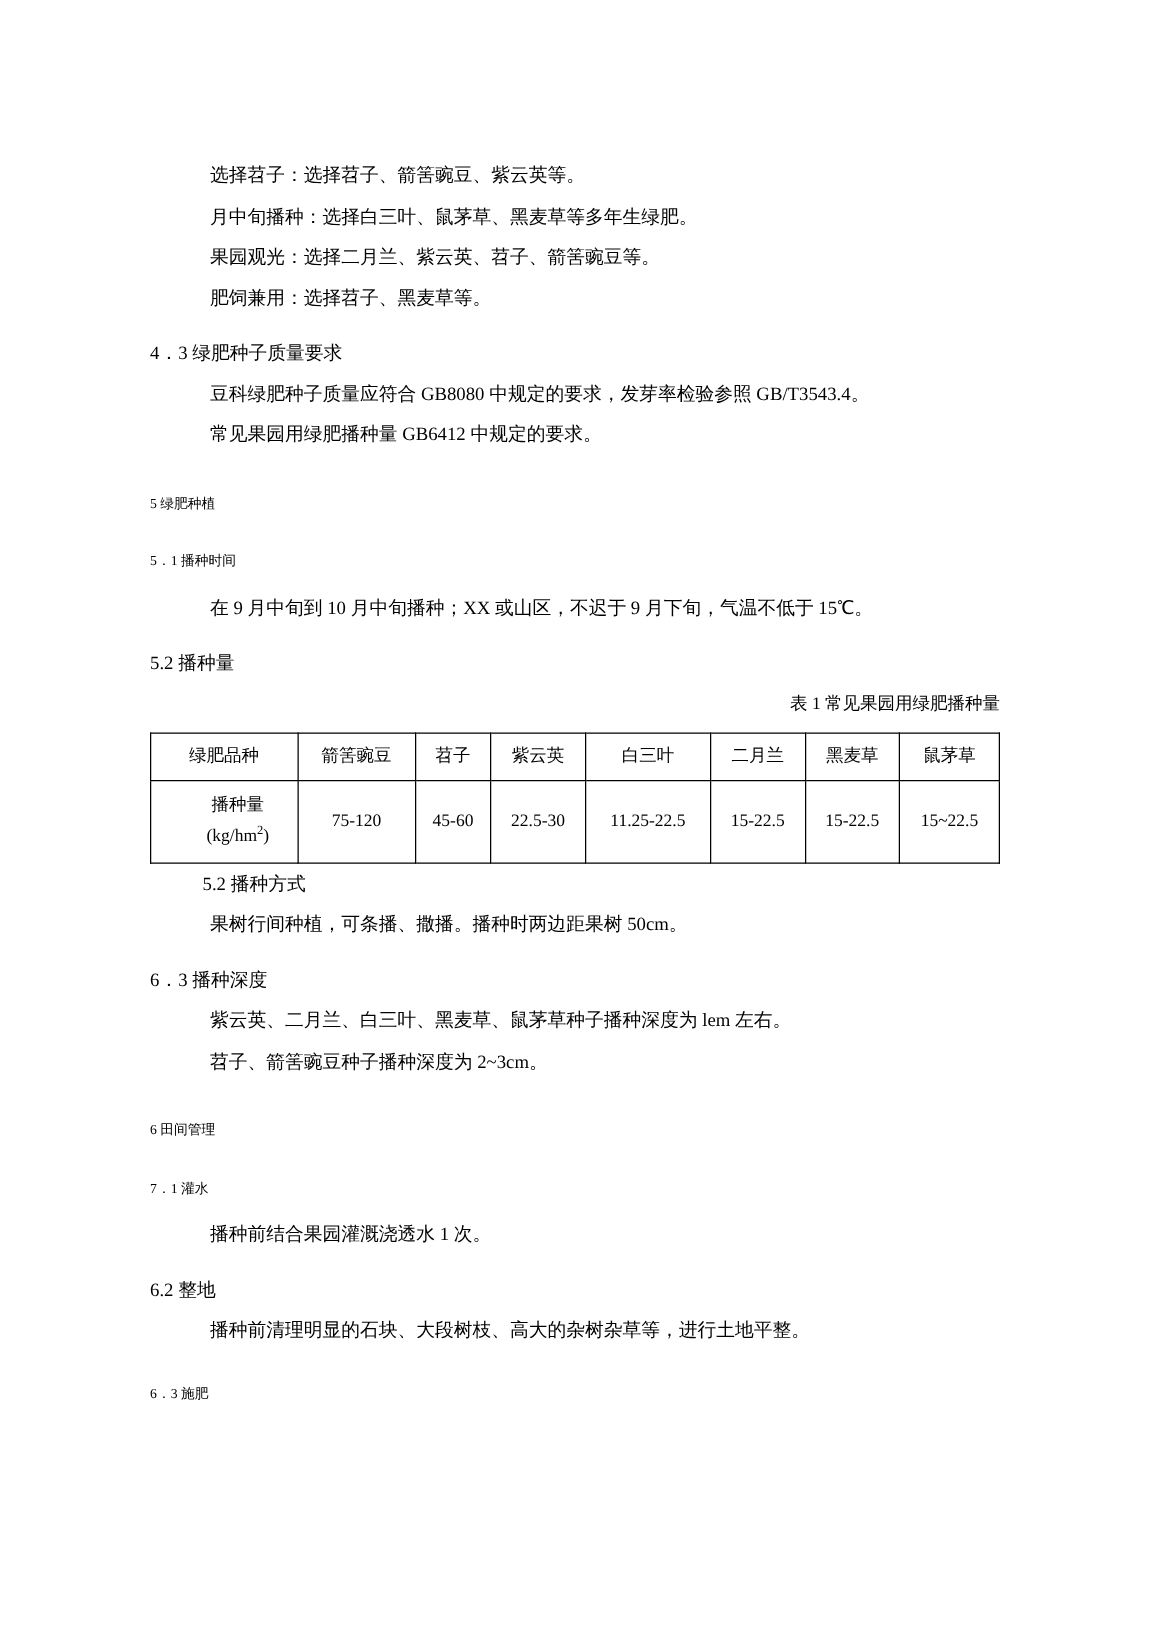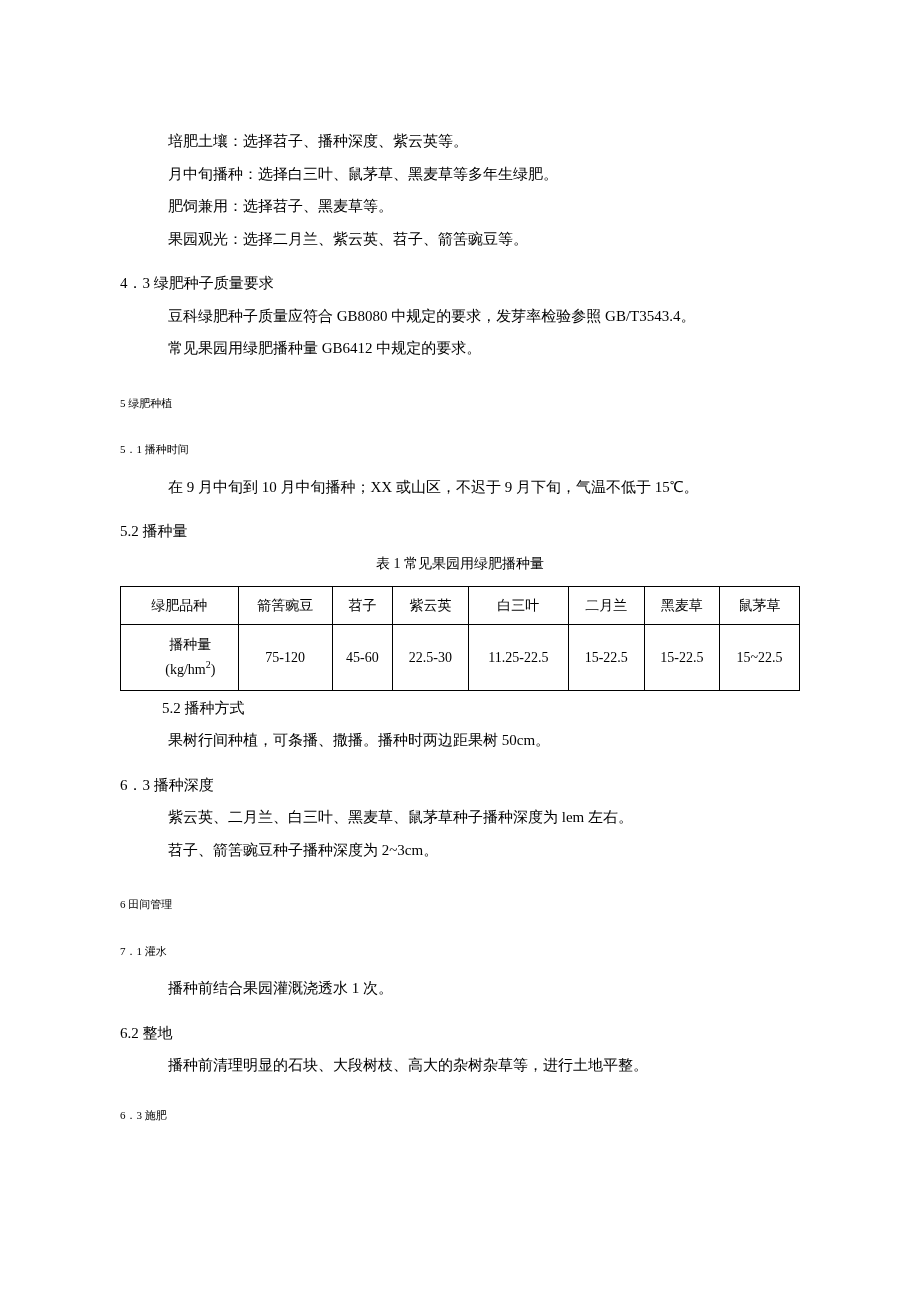--- a/index.html
+++ b/index.html
@@ -64,7 +64,7 @@
 
 <div class="page">
 
-  <p class="indent">培肥土壤：选择苕子、播种深度、紫云英等。</p>
+  <p class="indent">选择苕子：选择苕子、箭筈豌豆、紫云英等。</p>
   <p class="indent">月中旬播种：选择白三叶、鼠茅草、黑麦草等多年生绿肥。</p>
   <p class="indent">肥饲兼用：选择苕子、黑麦草等。</p>
   <p class="indent">果园观光：选择二月兰、紫云英、苕子、箭筈豌豆等。</p>

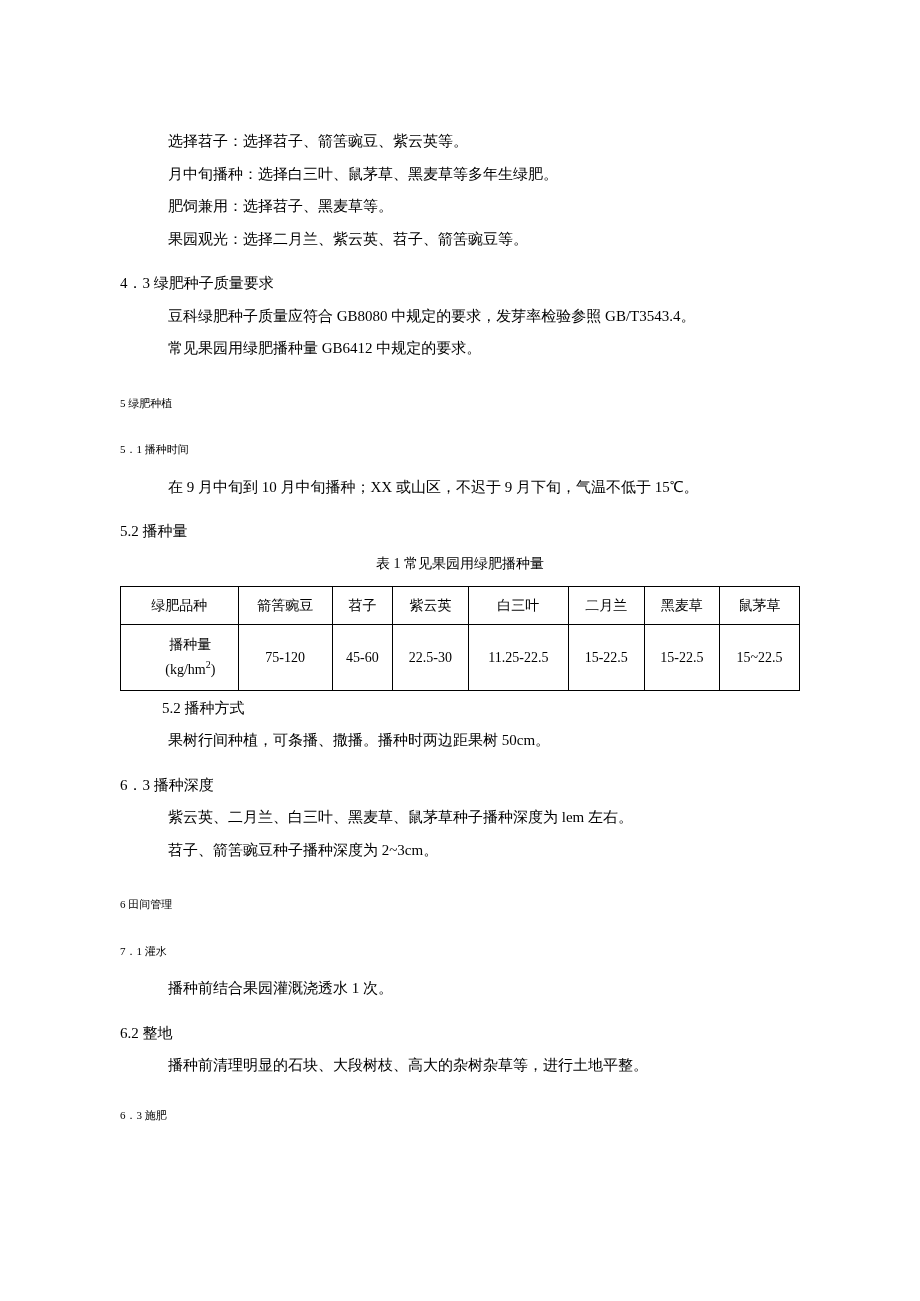--- a/index.html
+++ b/index.html
@@ -66,8 +66,8 @@
 
   <p class="indent">选择苕子：选择苕子、箭筈豌豆、紫云英等。</p>
   <p class="indent">月中旬播种：选择白三叶、鼠茅草、黑麦草等多年生绿肥。</p>
+  <p class="indent">果园观光：选择二月兰、紫云英、苕子、箭筈豌豆等。</p>
   <p class="indent">肥饲兼用：选择苕子、黑麦草等。</p>
-  <p class="indent">果园观光：选择二月兰、紫云英、苕子、箭筈豌豆等。</p>
 
   <p class="heading-a">4．3 绿肥种子质量要求</p>
   <p class="indent">豆科绿肥种子质量应符合 GB8080 中规定的要求，发芽率检验参照 GB/T3543.4。</p>

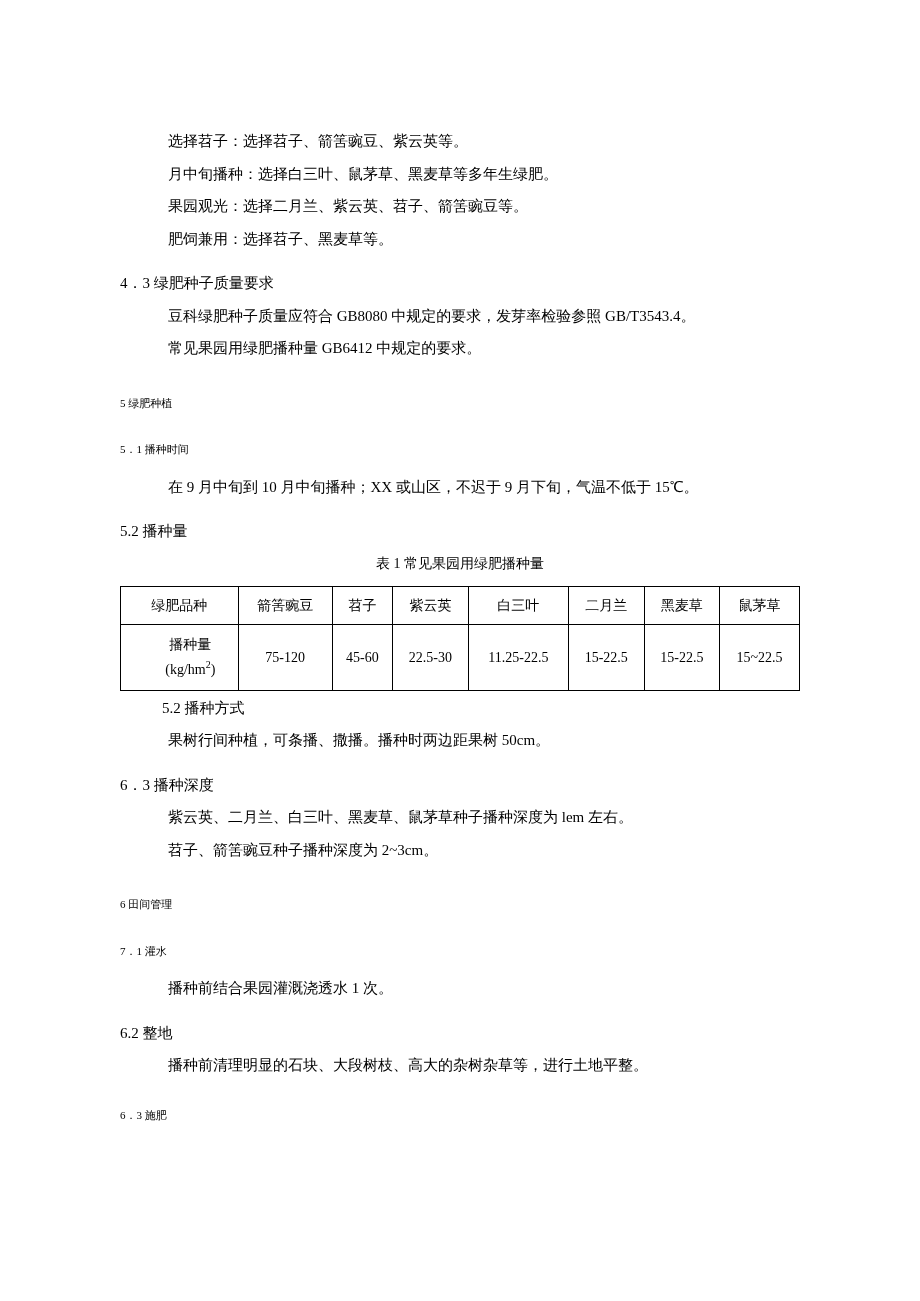--- a/index.html
+++ b/index.html
@@ -32,7 +32,7 @@
       margin-top: 35px;
     }
     .table-caption {
-      text-align: center;
+      text-align: right;
       margin: 4px 0 12px 0;
       font-size: 14px;
     }

